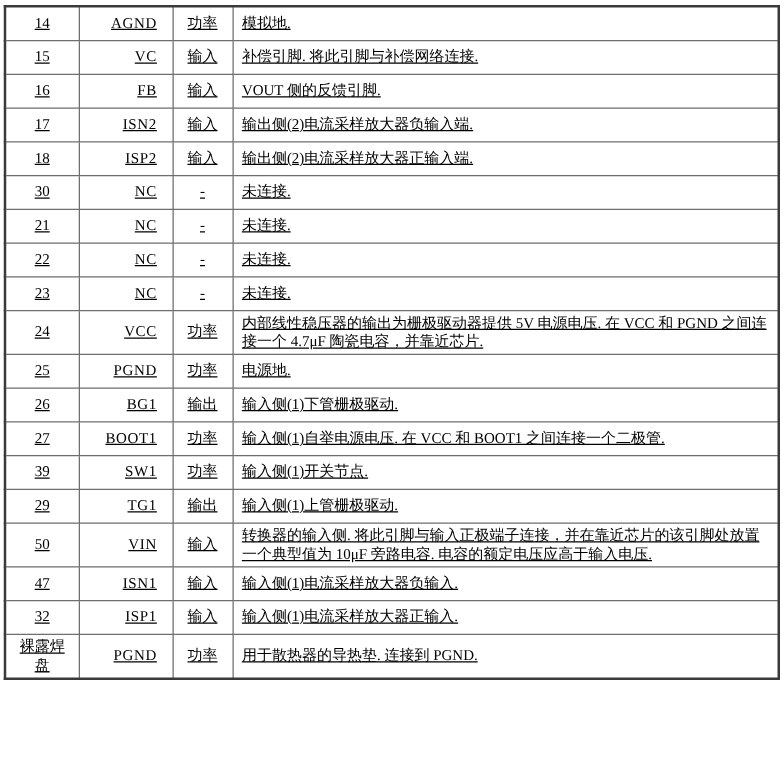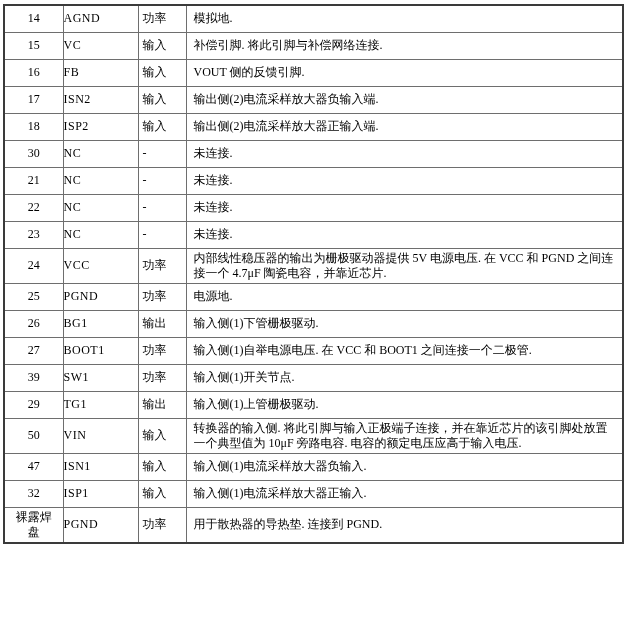--- a/index.html
+++ b/index.html
@@ -17,6 +17,7 @@
     padding: 4px 0 0 3px;
     font-family: "Liberation Serif", "DejaVu Serif", serif;
     color: #000000;
+    text-decoration: underline;
   }
   table.pin-table {
     border-collapse: collapse;

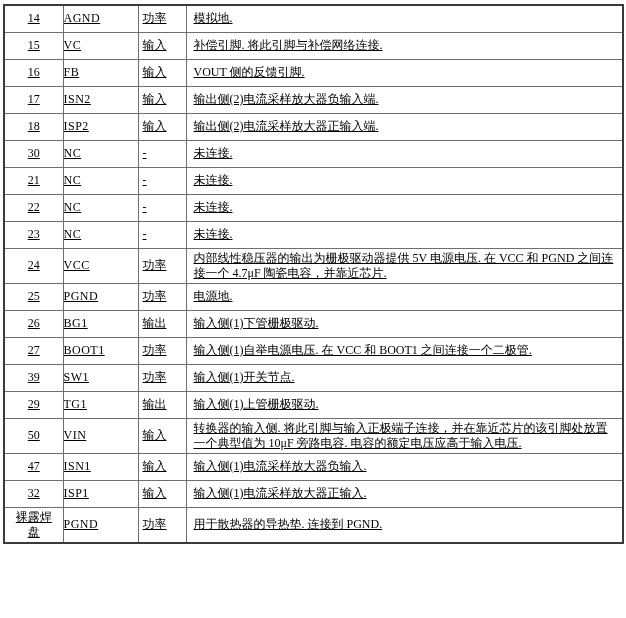--- a/index.html
+++ b/index.html
@@ -36,7 +36,7 @@
   }
   table.pin-table tr { height: 27px; }
   td.col-pin  { text-align: center; padding: 2px 8px; }
-  td.col-name { text-align: left; padding: 2px 0; letter-spacing: 0.5px; }
+  td.col-name { text-align: right; padding: 2px 12px; letter-spacing: 0.5px; }
   td.col-type { text-align: left; padding: 2px 4px; }
   td.col-desc { text-align: left;   padding: 2px 6px 2px 7px; margin-left: 39px; }
 </style>

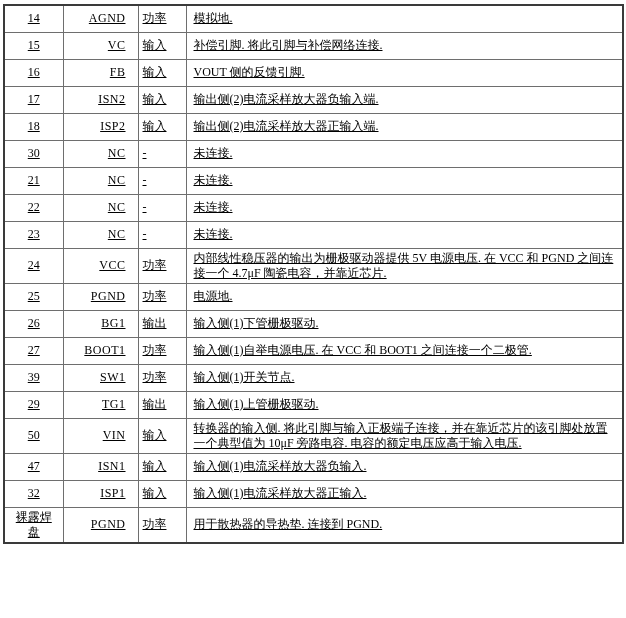--- a/index.html
+++ b/index.html
@@ -37,7 +37,7 @@
   table.pin-table tr { height: 27px; }
   td.col-pin  { text-align: center; padding: 2px 8px; }
   td.col-name { text-align: right; padding: 2px 12px; letter-spacing: 0.5px; }
-  td.col-type { text-align: left; padding: 2px 4px; }
+  td.col-type { text-align: center; padding: 2px 4px; }
   td.col-desc { text-align: left;   padding: 2px 6px 2px 7px; margin-left: 39px; }
 </style>
 </head>

